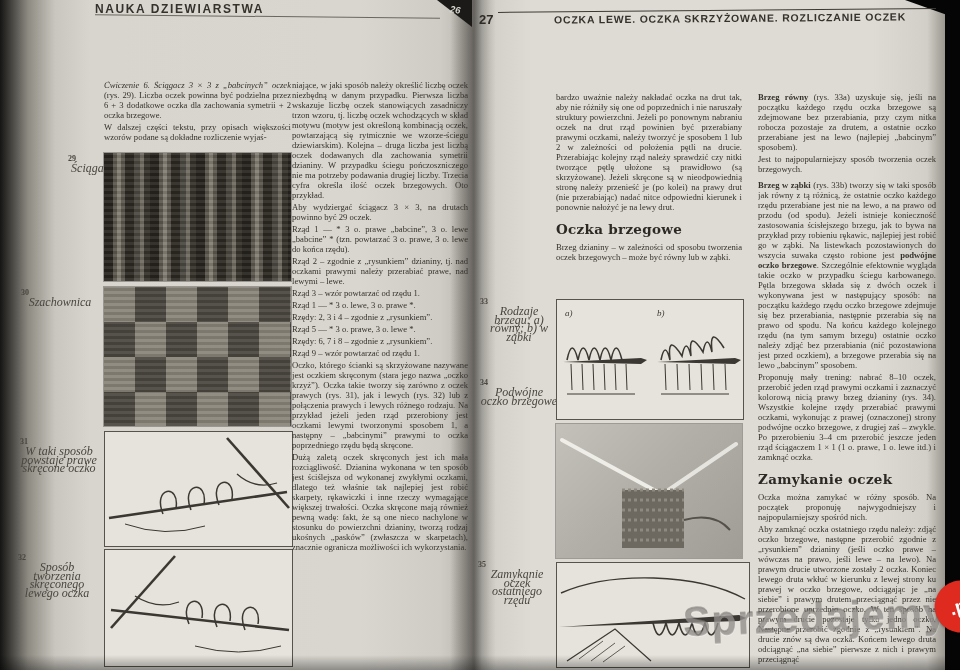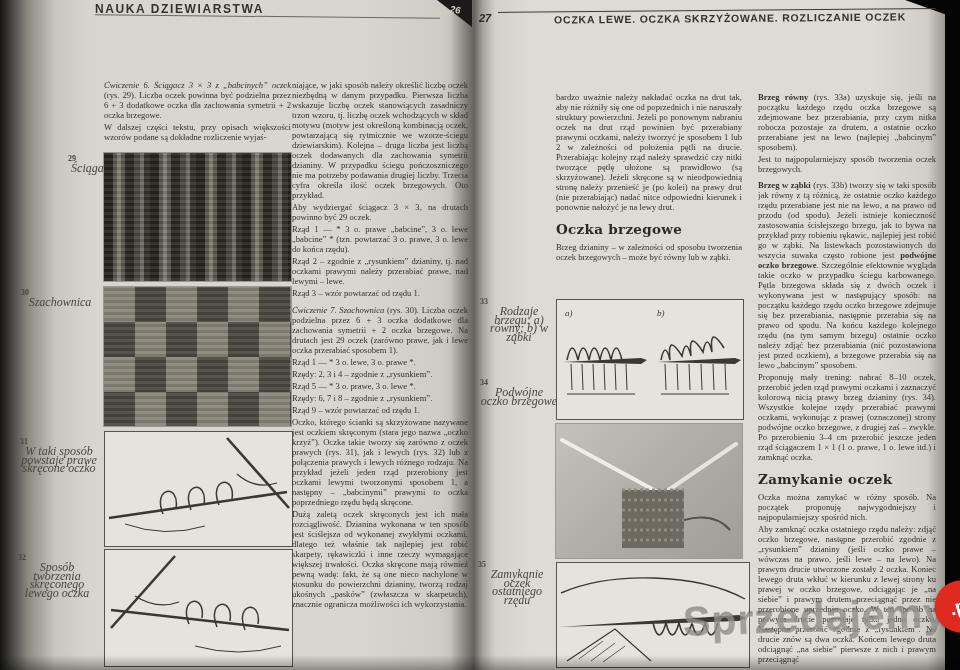--- a/index.html
+++ b/index.html
@@ -31,7 +31,7 @@
   .lp-pagenum{position:absolute;left:450px;top:4px;color:#d8d5ce;font-family:"Liberation Sans",sans-serif;
     font-size:9.5px;font-weight:bold;font-style:italic;transform:rotate(8deg);}
   .rp-rule{position:absolute;left:498px;top:10px;width:438px;border-top:1.2px solid #3c3935;transform:rotate(-.5deg);}
-  .rp-pagenum{position:absolute;left:479px;top:12px;font-family:"Liberation Sans",sans-serif;font-size:11px;font-weight:bold;color:#2e2b27;font-style:italic;}
+  .rp-pagenum{position:absolute;left:479px;top:12px;font-family:"Liberation Sans",sans-serif;font-size:13px;font-weight:bold;color:#2e2b27;}
   .rp-header{position:absolute;left:520px;top:12px;width:420px;text-align:center;font-family:"Liberation Sans",sans-serif;
     font-size:10.5px;font-weight:bold;letter-spacing:.8px;color:#35322e;transform:rotate(-.5deg);}
   

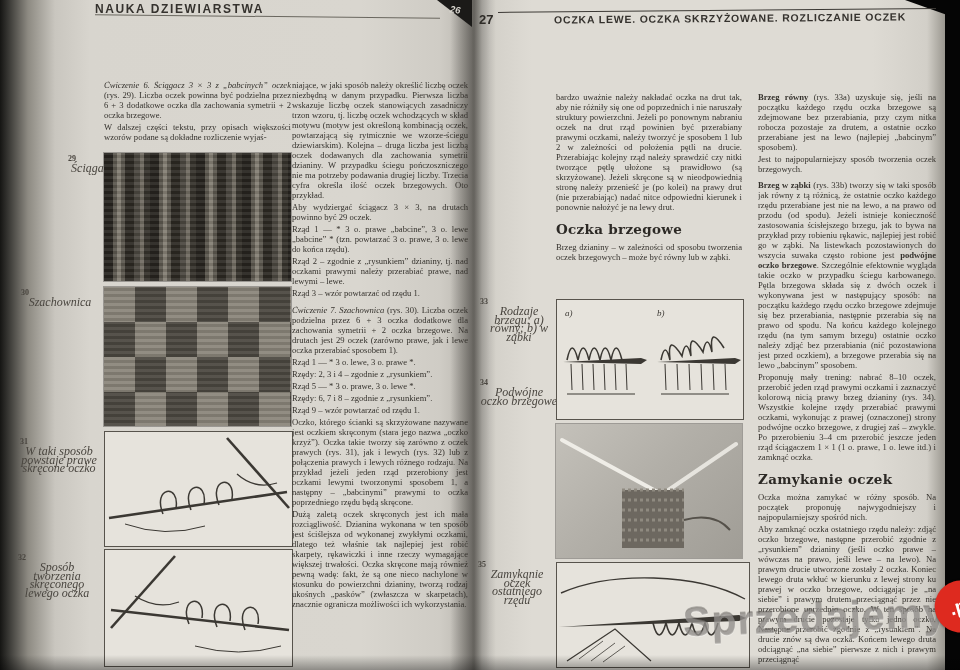--- a/index.html
+++ b/index.html
@@ -150,7 +150,6 @@
   <p><span>Rząd 1 — * 3 o. prawe „babcine”, 3 o. lewe „babcine” * (tzn. powtarzać 3 o. prawe, 3 o. lewe do końca rzędu).</span></p>
   <p><span>Rząd 2 – zgodnie z „rysunkiem” dzianiny, tj. nad oczkami prawymi należy przerabiać prawe, nad lewymi – lewe.</span></p>
   <p><span>Rząd 3 – wzór powtarzać od rzędu 1.</span></p>
-  <p style="margin-top:7px;"><span class="lead">Ćwiczenie 7. Szachownica</span><span> (rys. 30). Liczba oczek podzielna przez 6 + 3 oczka dodatkowe dla zachowania symetrii + 2 oczka brzegowe. Na drutach jest 29 oczek (zarówno prawe, jak i lewe oczka przerabiać sposobem 1).</span></p>
   <p><span>Rząd 1 — * 3 o. lewe, 3 o. prawe *.</span></p>
   <p><span>Rzędy: 2, 3 i 4 – zgodnie z „rysunkiem”.</span></p>
   <p><span>Rząd 5 — * 3 o. prawe, 3 o. lewe *.</span></p>

